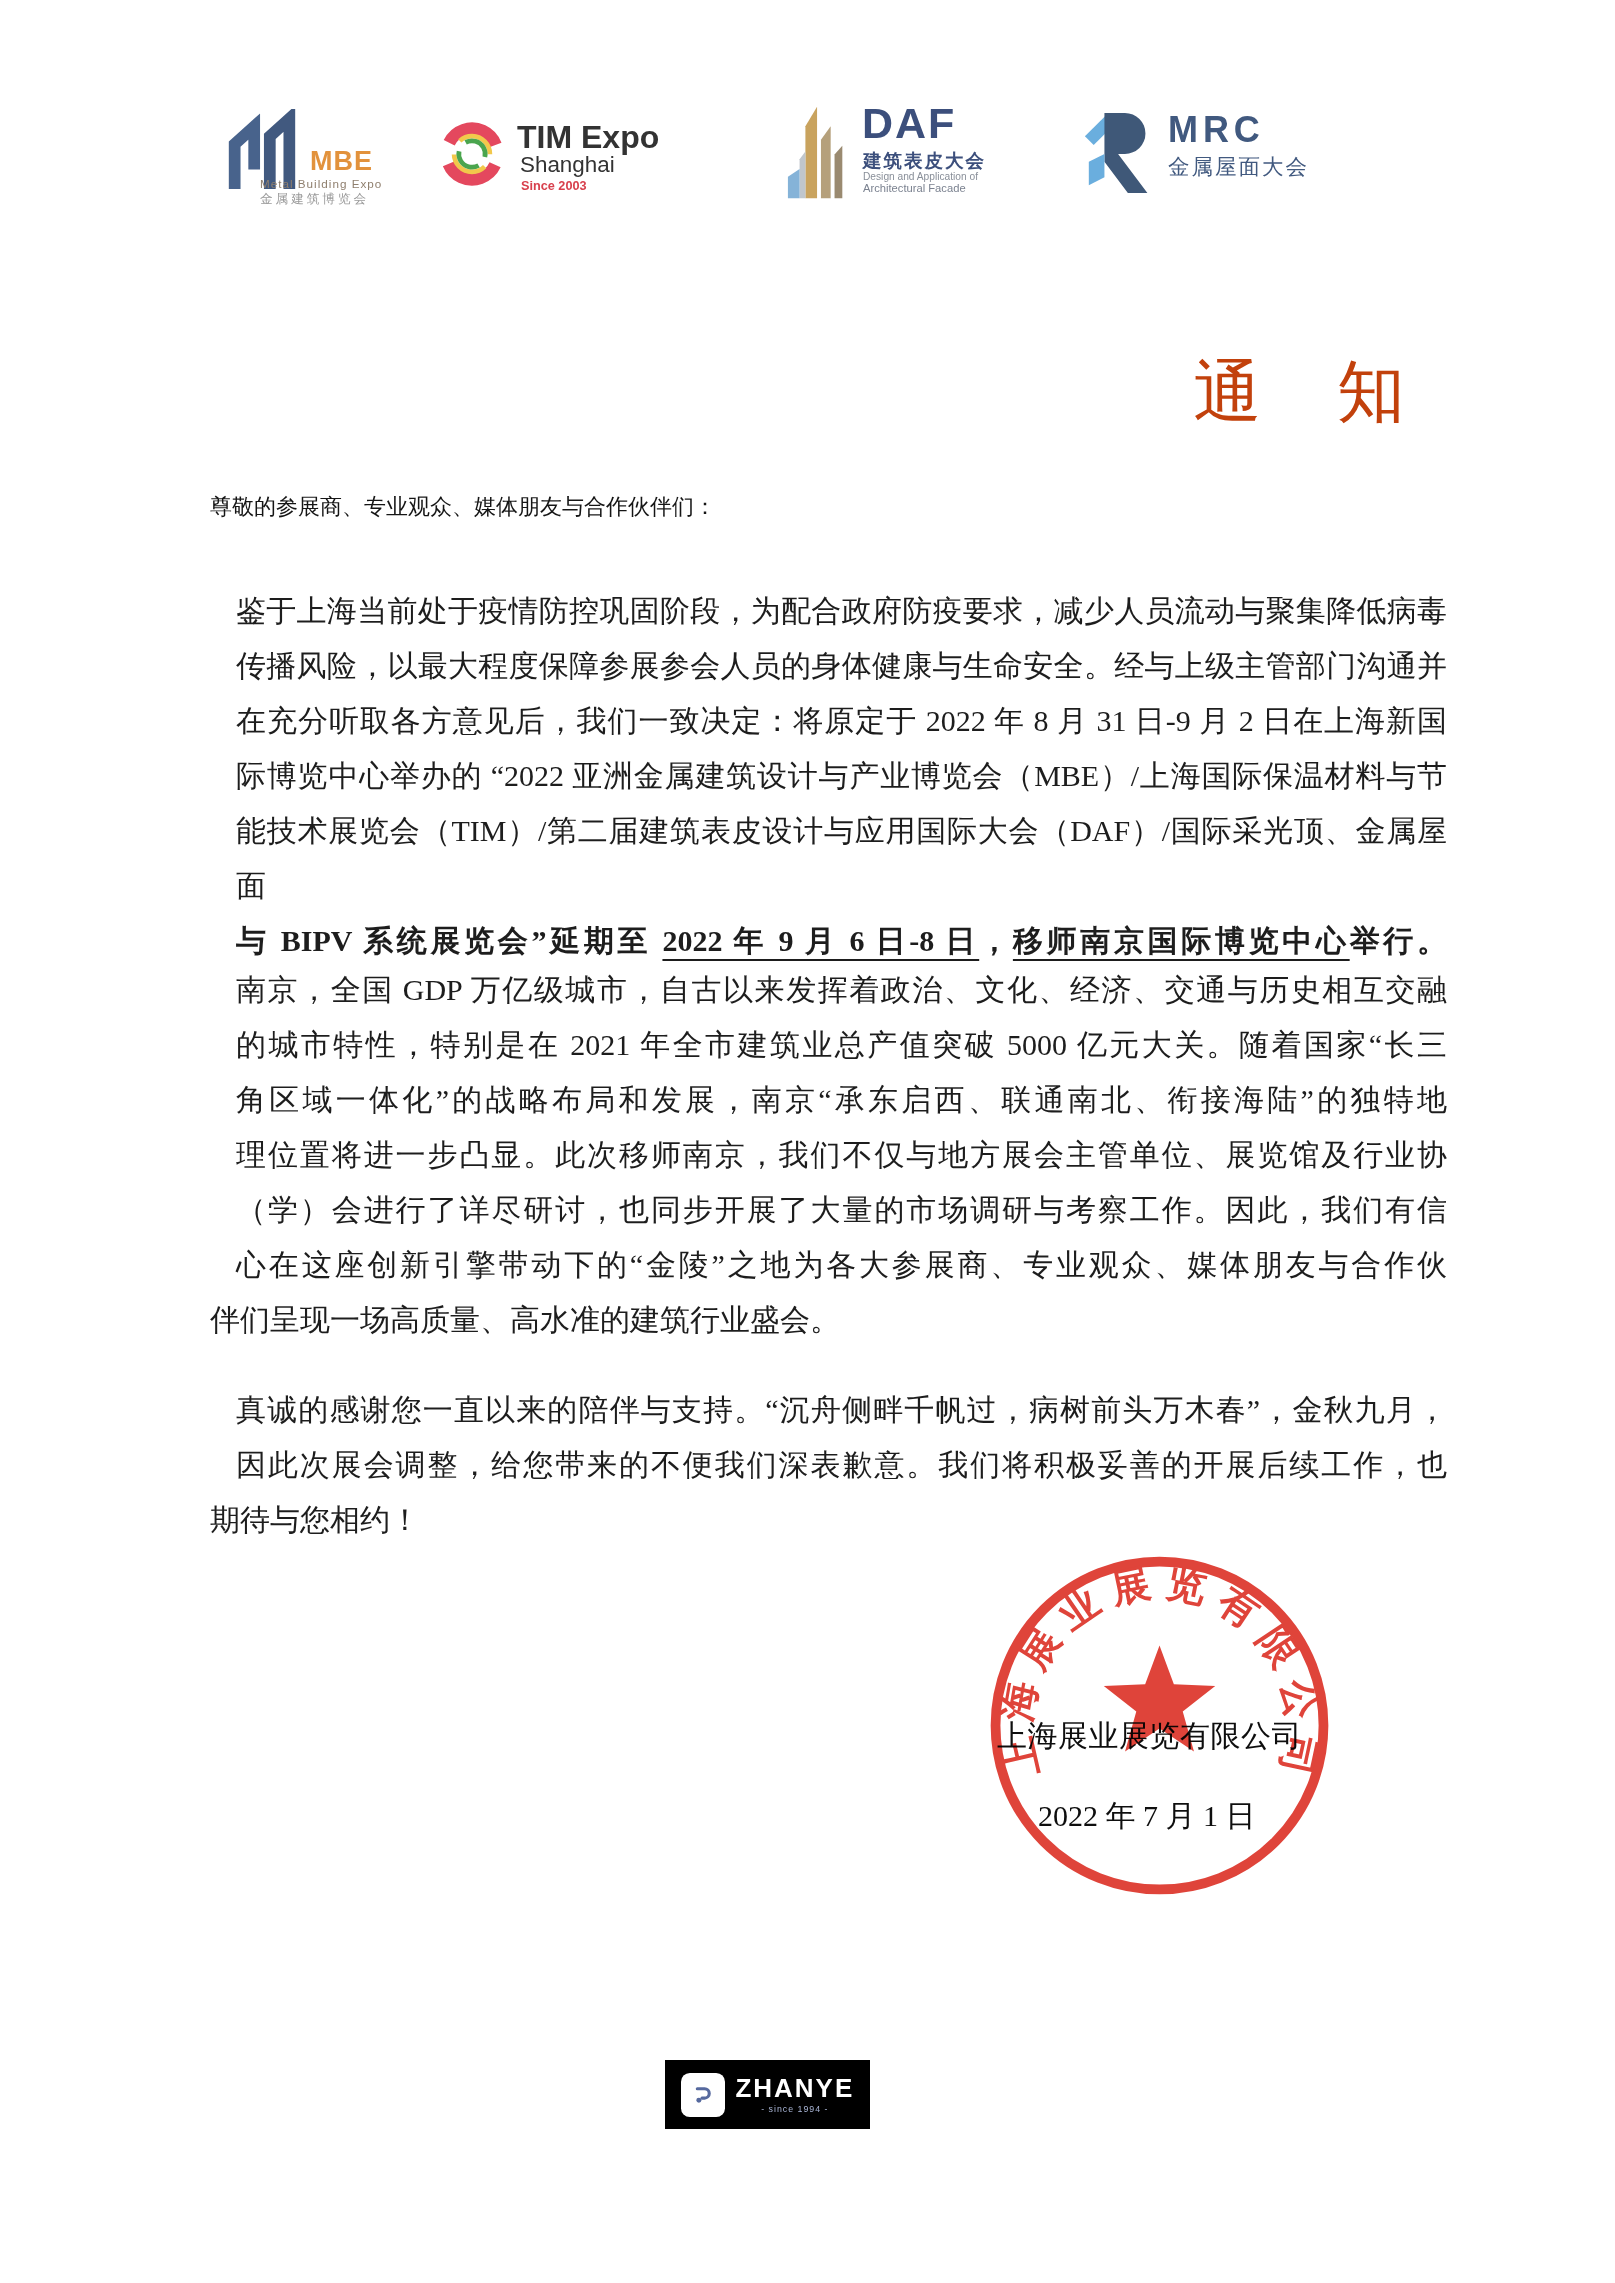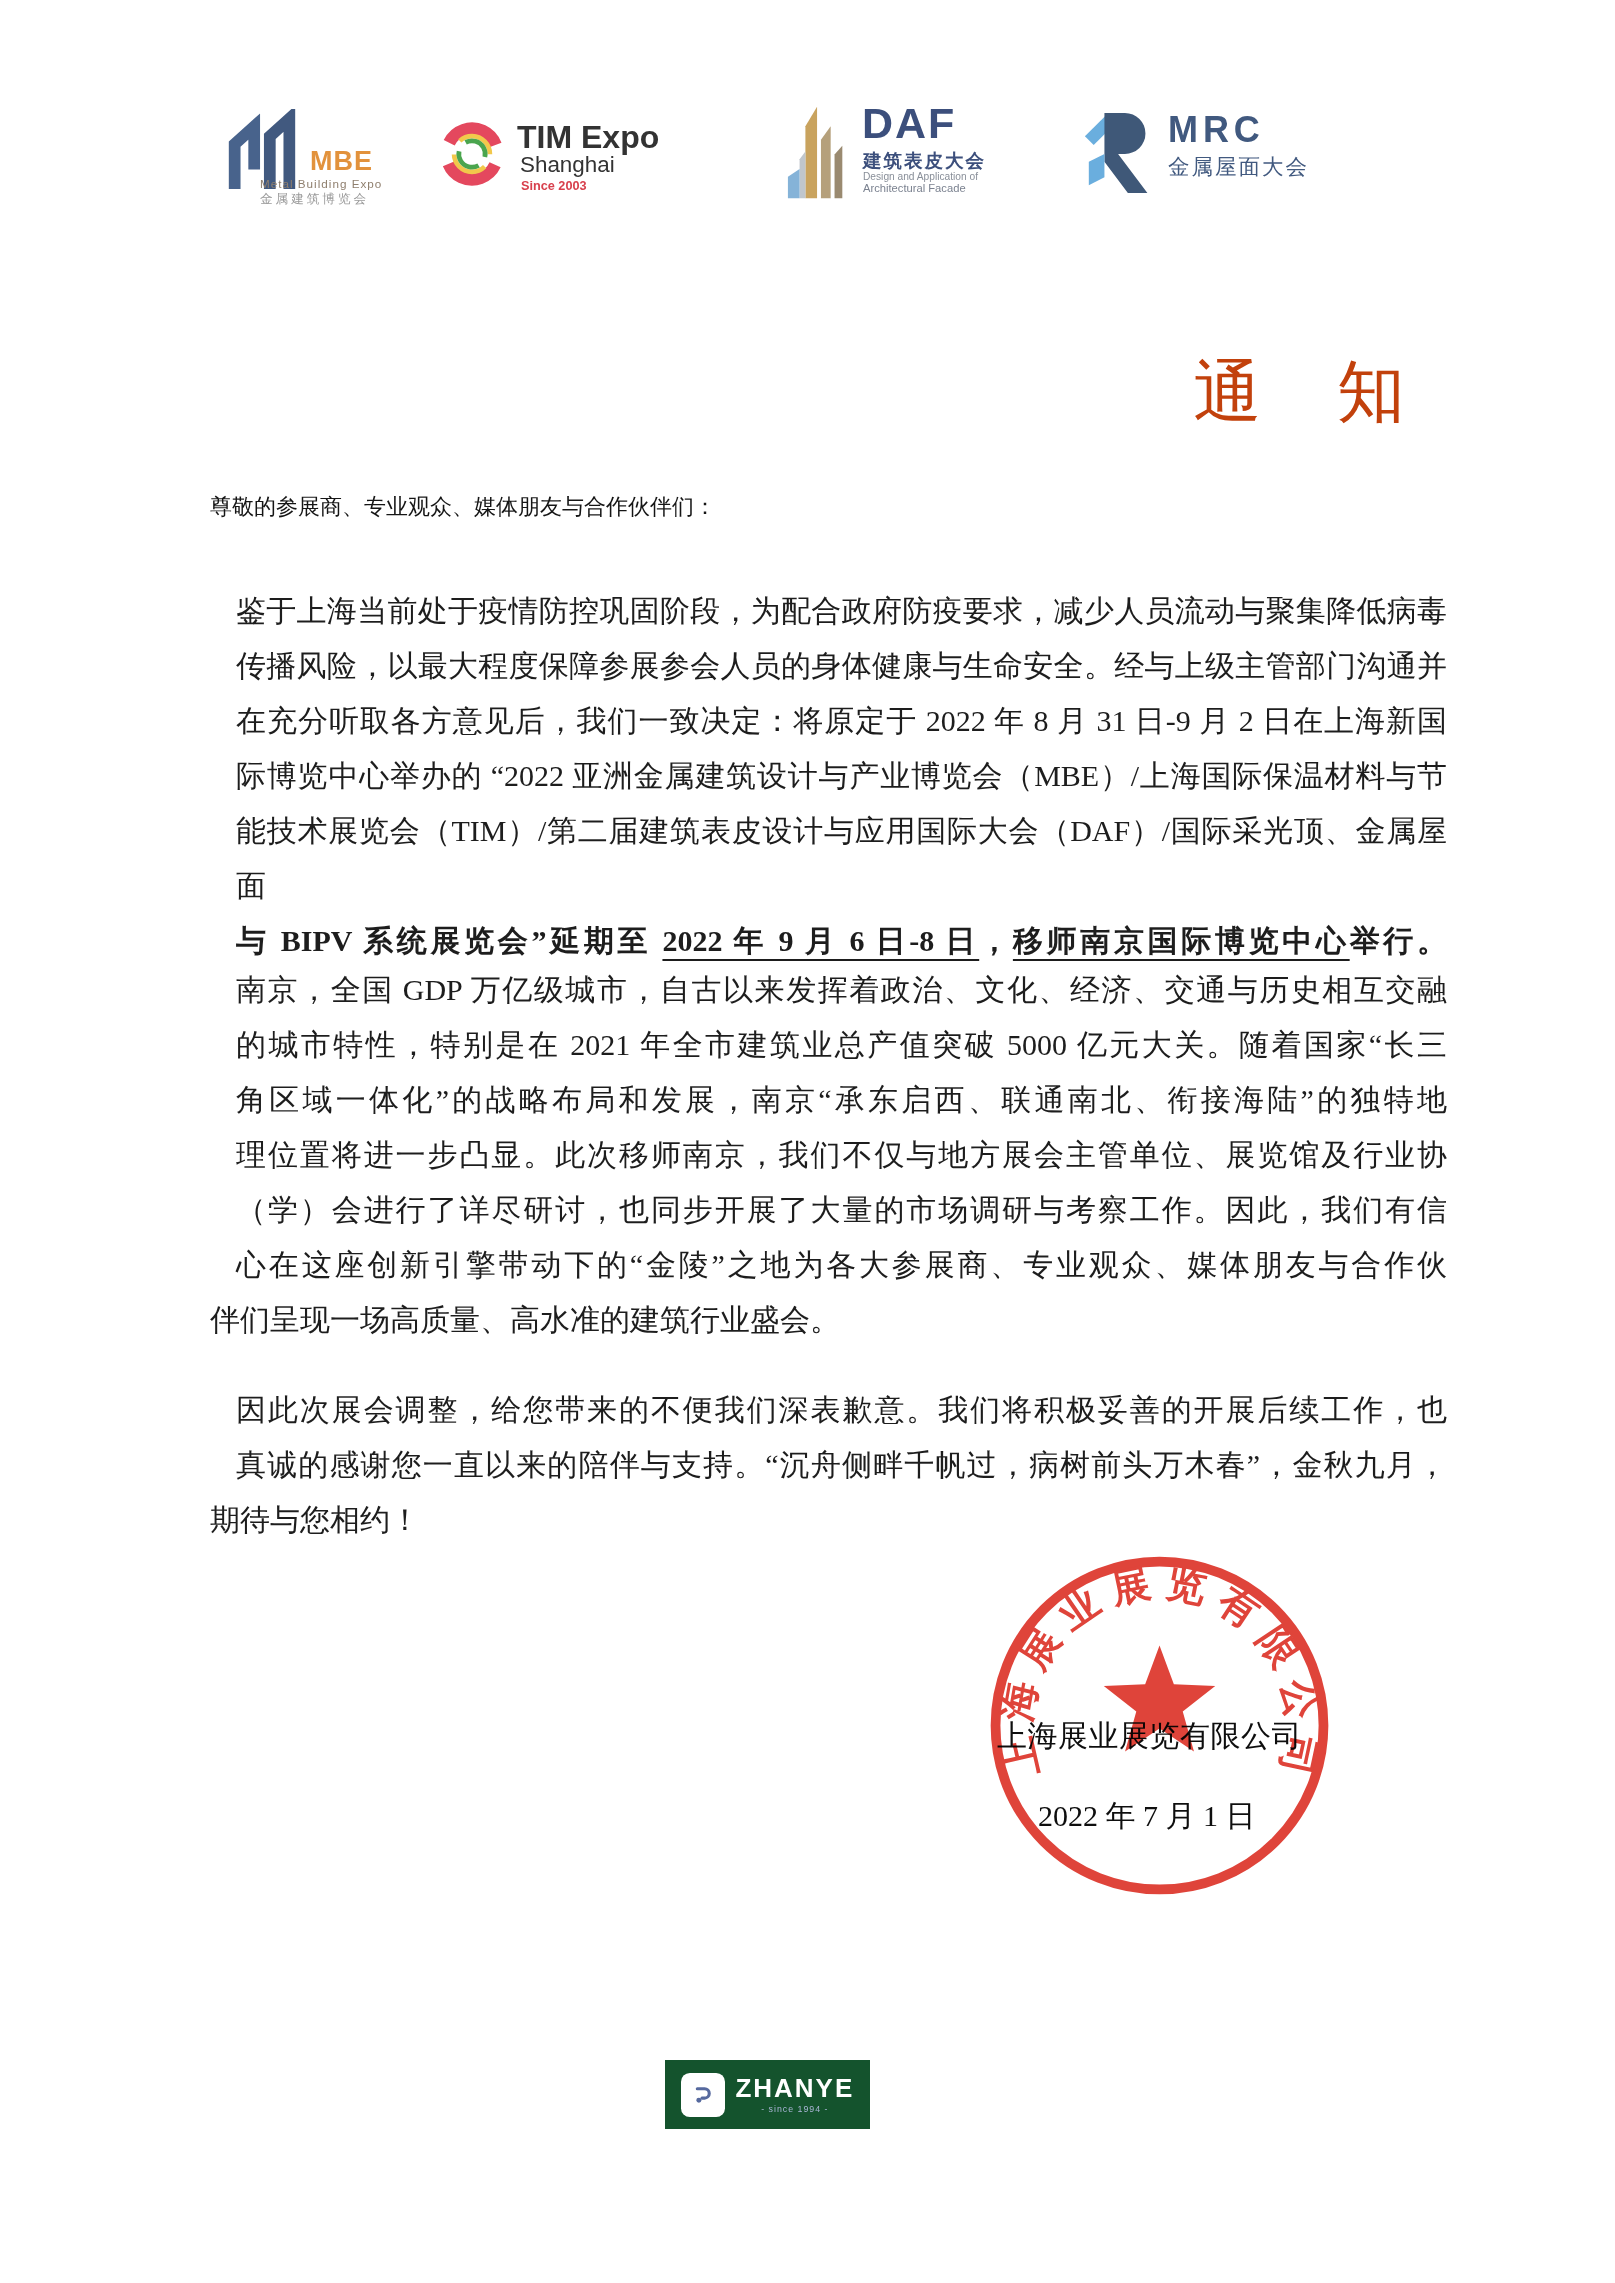--- a/index.html
+++ b/index.html
@@ -125,8 +125,8 @@
     </div>
 
   <div id="para3" class="para">
+      <div class="body-line fill">真诚的感谢您一直以来的陪伴与支持。“沉舟侧畔千帆过，病树前头万木春”，金秋九月，</div>
       <div class="body-line fill">因此次展会调整，给您带来的不便我们深表歉意。我们将积极妥善的开展后续工作，也</div>
-      <div class="body-line fill">真诚的感谢您一直以来的陪伴与支持。“沉舟侧畔千帆过，病树前头万木春”，金秋九月，</div>
       <div class="body-line">期待与您相约！</div>
     </div>
 

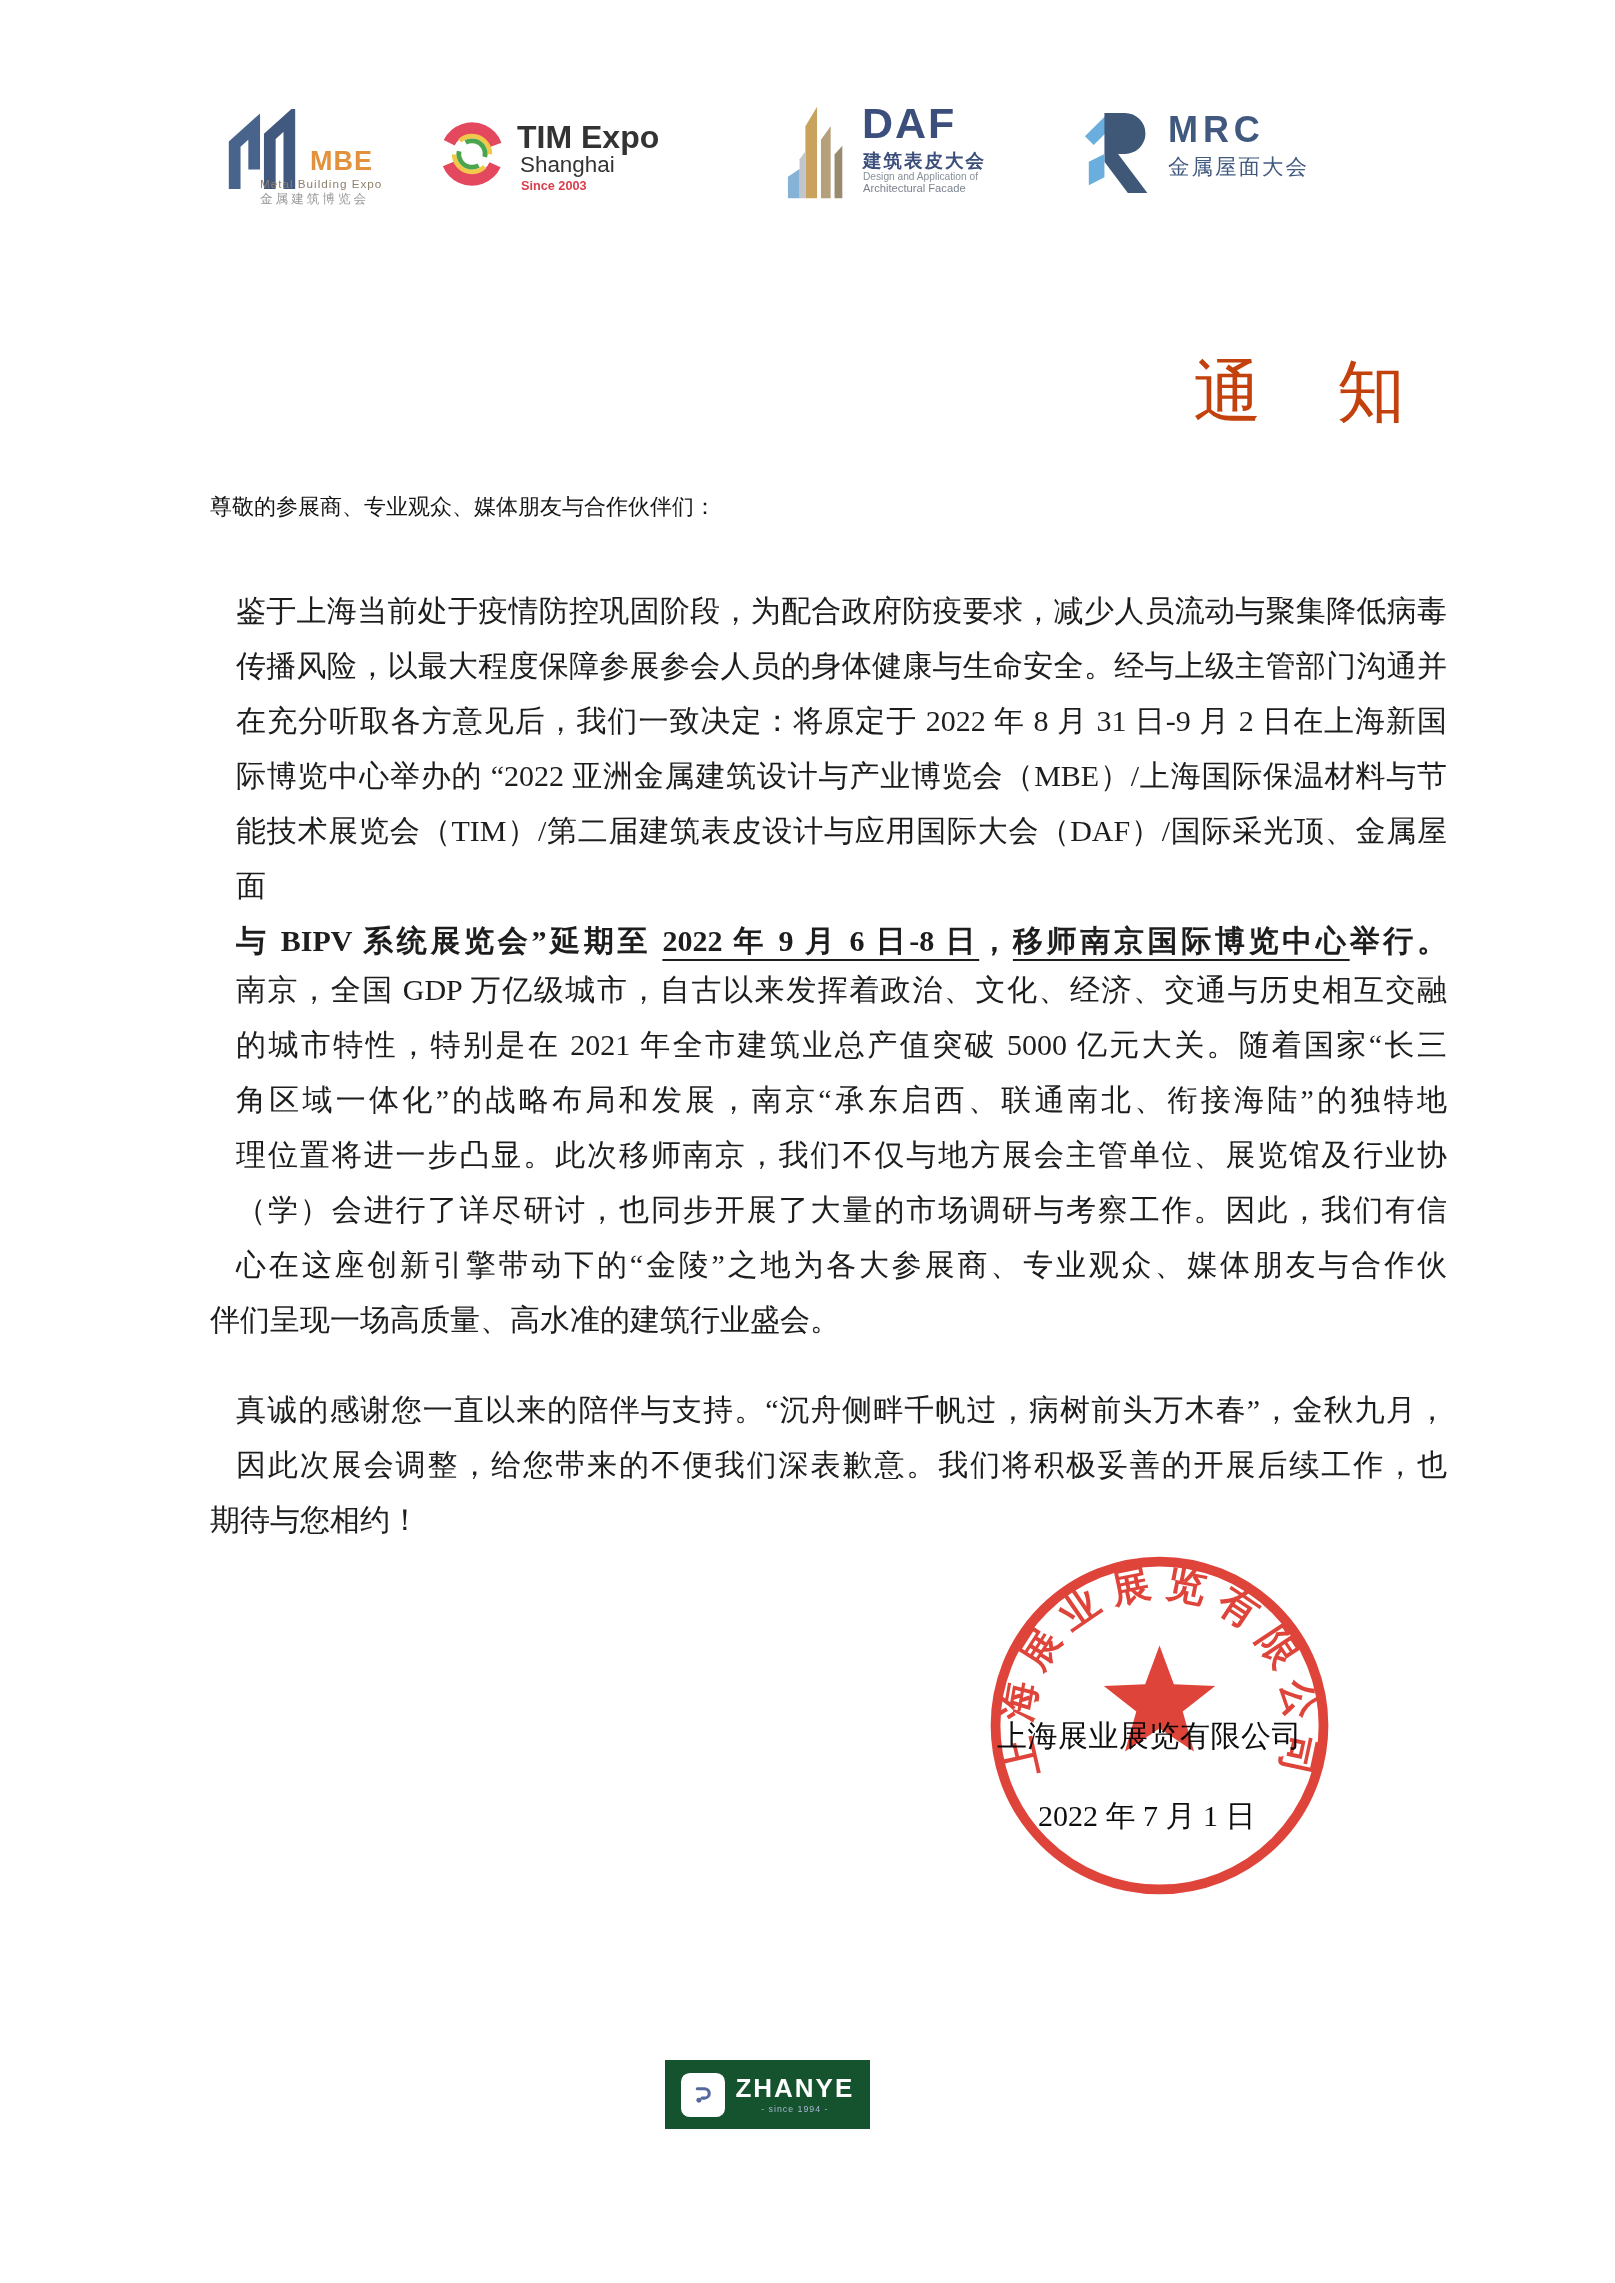--- a/index.html
+++ b/index.html
@@ -49,7 +49,7 @@
   #seal{left:977px;top:1543px;mix-blend-mode:multiply;opacity:.93;}
 
   
-  #zhanye{left:665px;top:2060px;width:205px;height:69px;background:#14532d;
+  #zhanye{left:665px;top:2060px;width:205px;height:69px;background:#000000;
     display:flex;align-items:center;justify-content:center;gap:10.7px;}
   .z-box{width:44px;height:44px;background:#fff;border-radius:8.8px;display:flex;align-items:center;justify-content:center;}
   .z-col{display:flex;flex-direction:column;align-items:center;}

